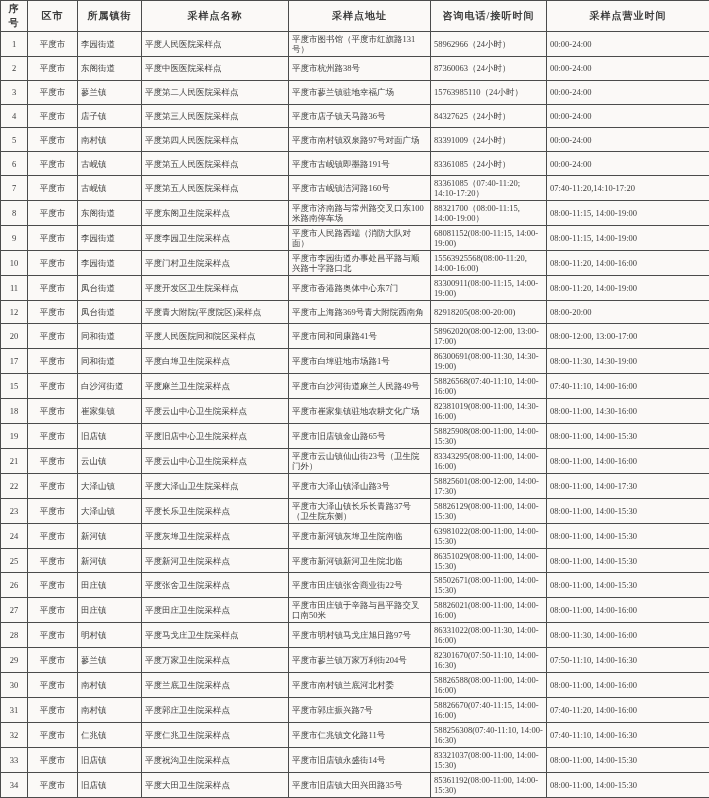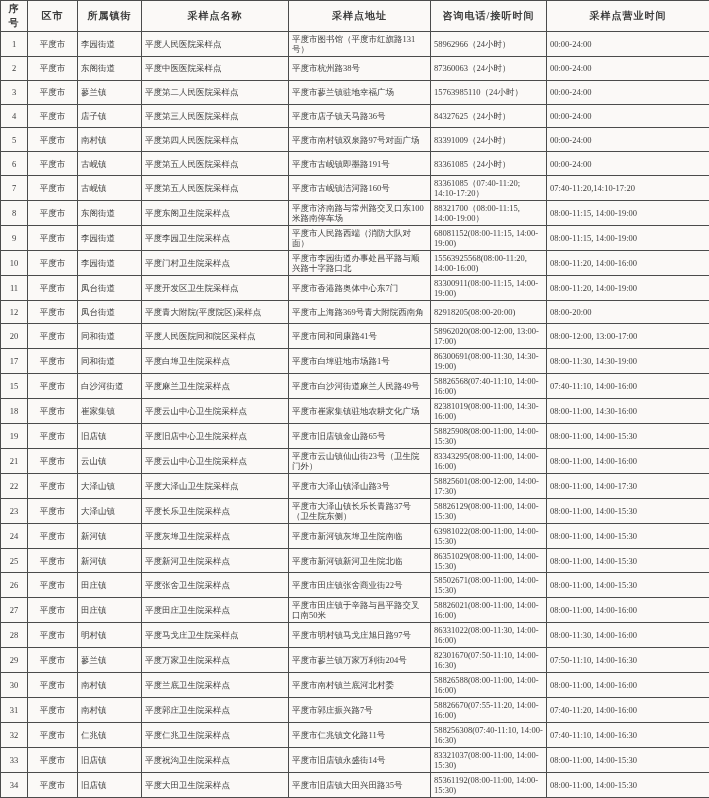--- a/index.html
+++ b/index.html
@@ -322,7 +322,7 @@
           <td class="col-2">南村镇</td>
           <td class="col-3">平度郭庄卫生院采样点</td>
           <td class="col-4">平度市郭庄振兴路7号</td>
-          <td class="col-5">58826670(07:55-11:20, 14:00-16:00)</td>
+          <td class="col-5">58826670(07:40-11:15, 14:00-16:00)</td>
           <td class="col-6">07:40-11:20, 14:00-16:00</td>
         </tr>
         <tr>

